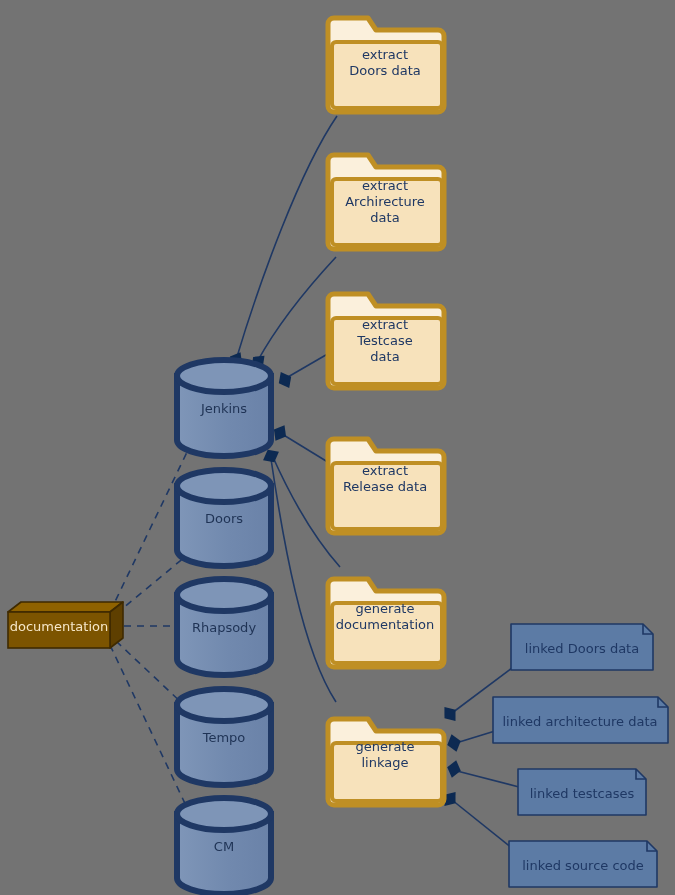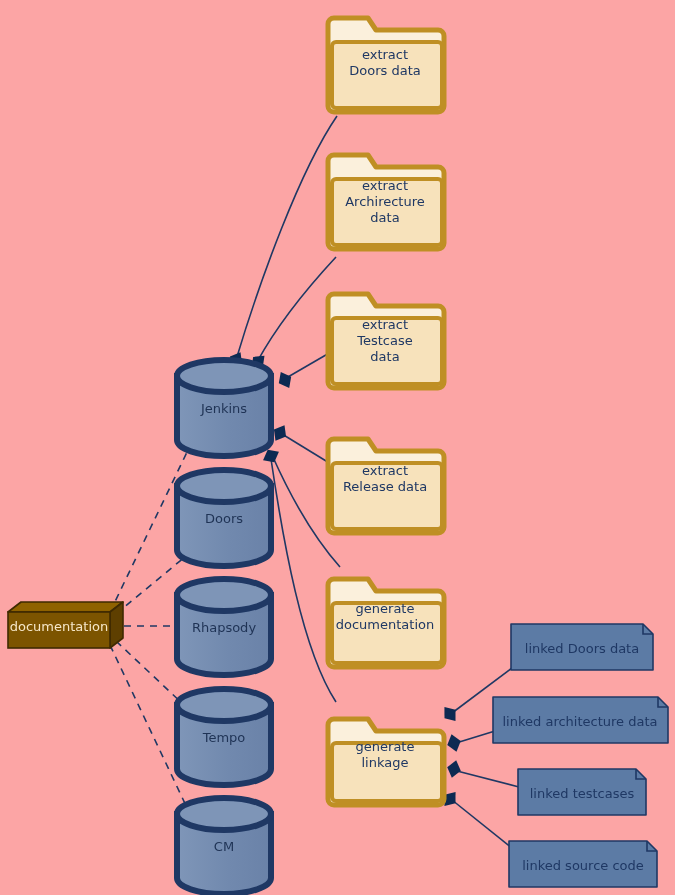--- a/index.html
+++ b/index.html
@@ -5,7 +5,7 @@
   html,body{margin:0;padding:0;background:#ffffff;}
   body{width:675px;height:895px;overflow:hidden;
        font-family:"DejaVu Sans","Liberation Sans",sans-serif;}
-  #stage{position:relative;width:675px;height:895px;background:#fca5a5;text-decoration:underline;}
+  #stage{position:relative;width:675px;height:895px;background:#737373;text-decoration:underline;}
   svg{position:absolute;left:0;top:0;}
   text{font-family:"DejaVu Sans","Liberation Sans",sans-serif;}
   .pkg-label{font-size:13px;fill:#1f3864;}

